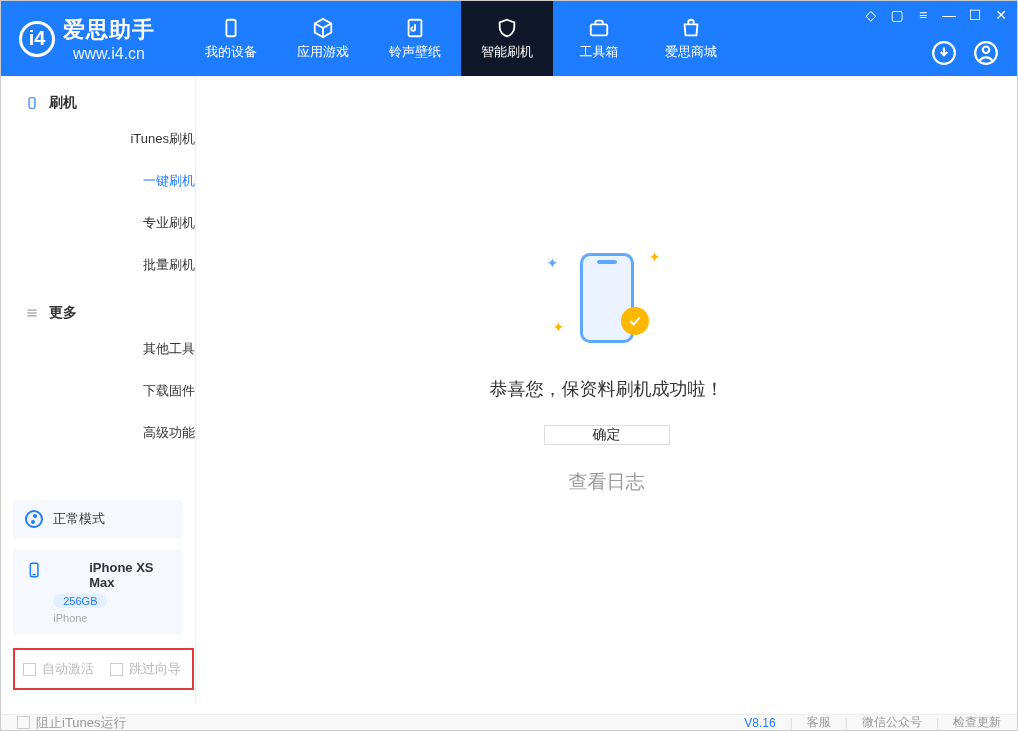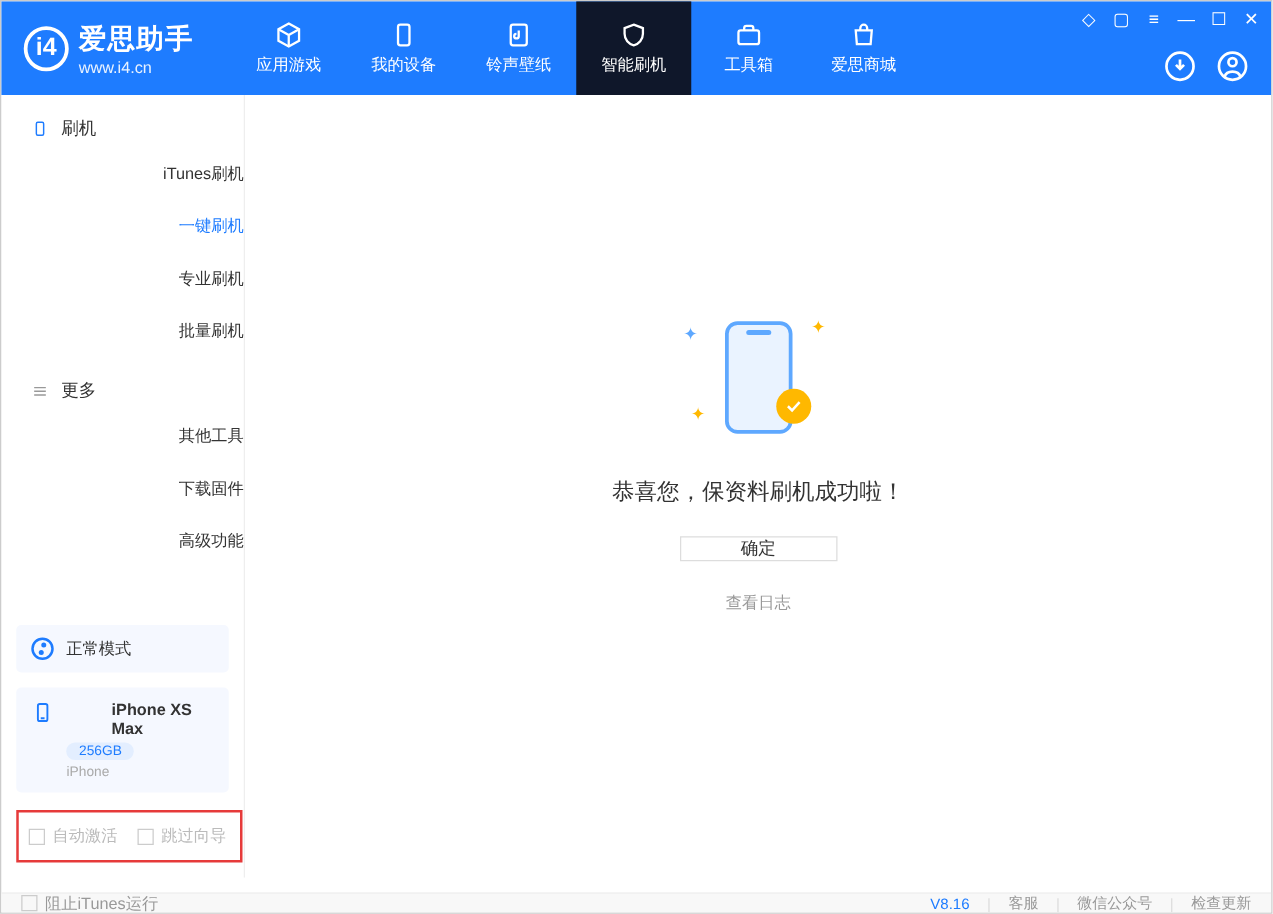--- a/index.html
+++ b/index.html
@@ -11,7 +11,7 @@
 .logo-icon { width: 36px; height: 36px; border: 3px solid #fff; border-radius: 50%; display: flex; align-items: center; justify-content: center; font-weight: bold; font-size: 20px; margin-right: 8px; }
 .logo-text { display: flex; flex-direction: column; }
 .logo-main { font-size: 22px; font-weight: bold; letter-spacing: 1px; }
-.logo-sub { font-size: 13px; opacity: 0.9; }
+.logo-sub { font-size: 16px; opacity: 0.9; text-align: center; }
 .nav-tabs { display: flex; height: 100%; }
 .nav-tab { width: 92px; height: 100%; display: flex; flex-direction: column; align-items: center; justify-content: center; color: #fff; font-size: 13px; cursor: pointer; gap: 4px; }
 .nav-tab.active { background: #0f172a; }

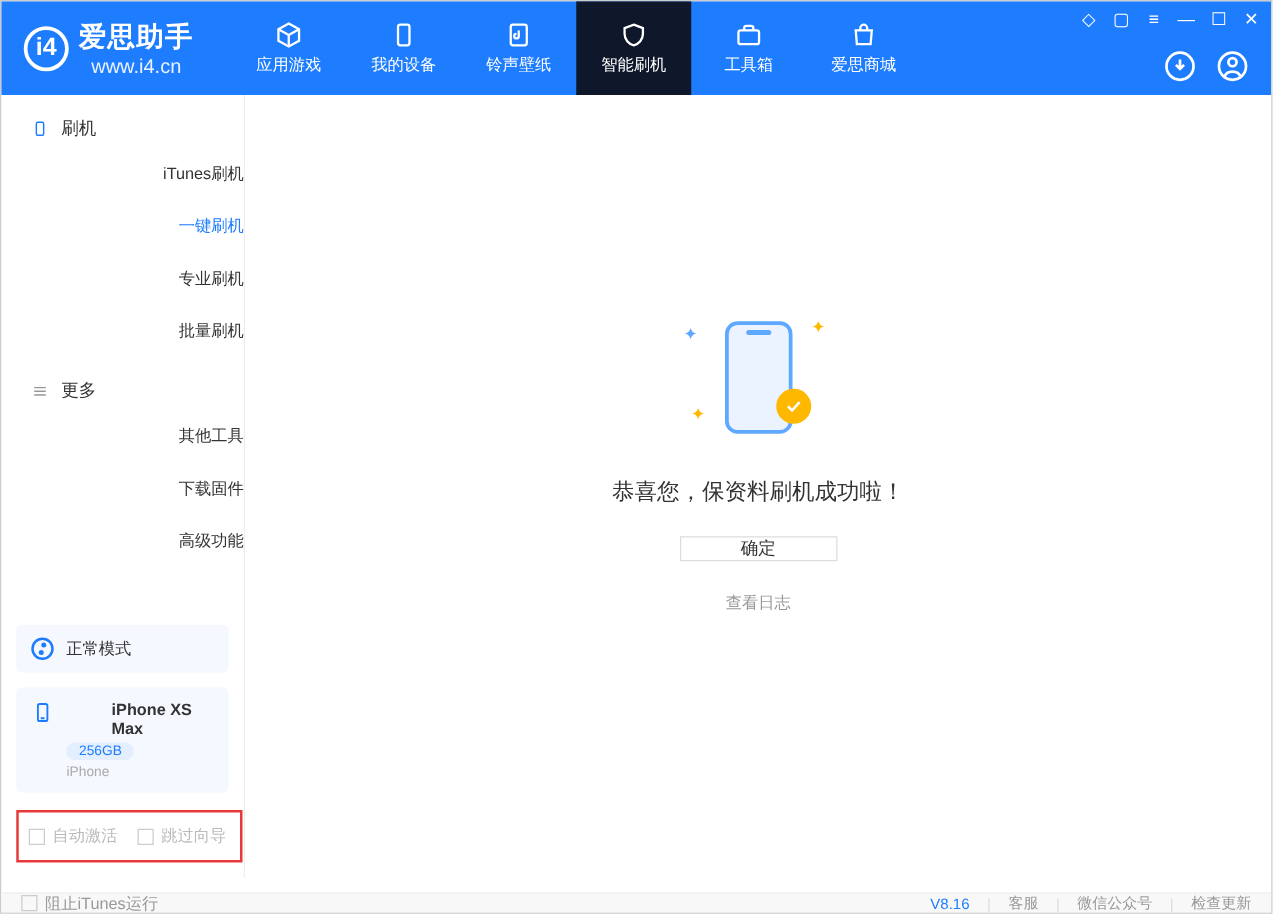--- a/index.html
+++ b/index.html
@@ -82,16 +82,16 @@
   <div class="nav-tabs">
     <div class="nav-tab">
       <svg viewBox="0 0 24 24" fill="none" stroke="#fff" stroke-width="2">
+          <rect x="7" y="3" width="10" height="18" rx="2"></rect>
+        </svg>
+      <span>我的设备</span>
+    </div>
+    <div class="nav-tab">
+      <svg viewBox="0 0 24 24" fill="none" stroke="#fff" stroke-width="2">
           <path d="M12 2l9 5v10l-9 5-9-5V7l9-5z"></path>
           <path d="M12 12l9-5M12 12v10M12 12L3 7"></path>
         </svg>
       <span>应用游戏</span>
-    </div>
-    <div class="nav-tab">
-      <svg viewBox="0 0 24 24" fill="none" stroke="#fff" stroke-width="2">
-          <rect x="7" y="3" width="10" height="18" rx="2"></rect>
-        </svg>
-      <span>我的设备</span>
     </div>
     <div class="nav-tab">
       <svg viewBox="0 0 24 24" fill="none" stroke="#fff" stroke-width="2">

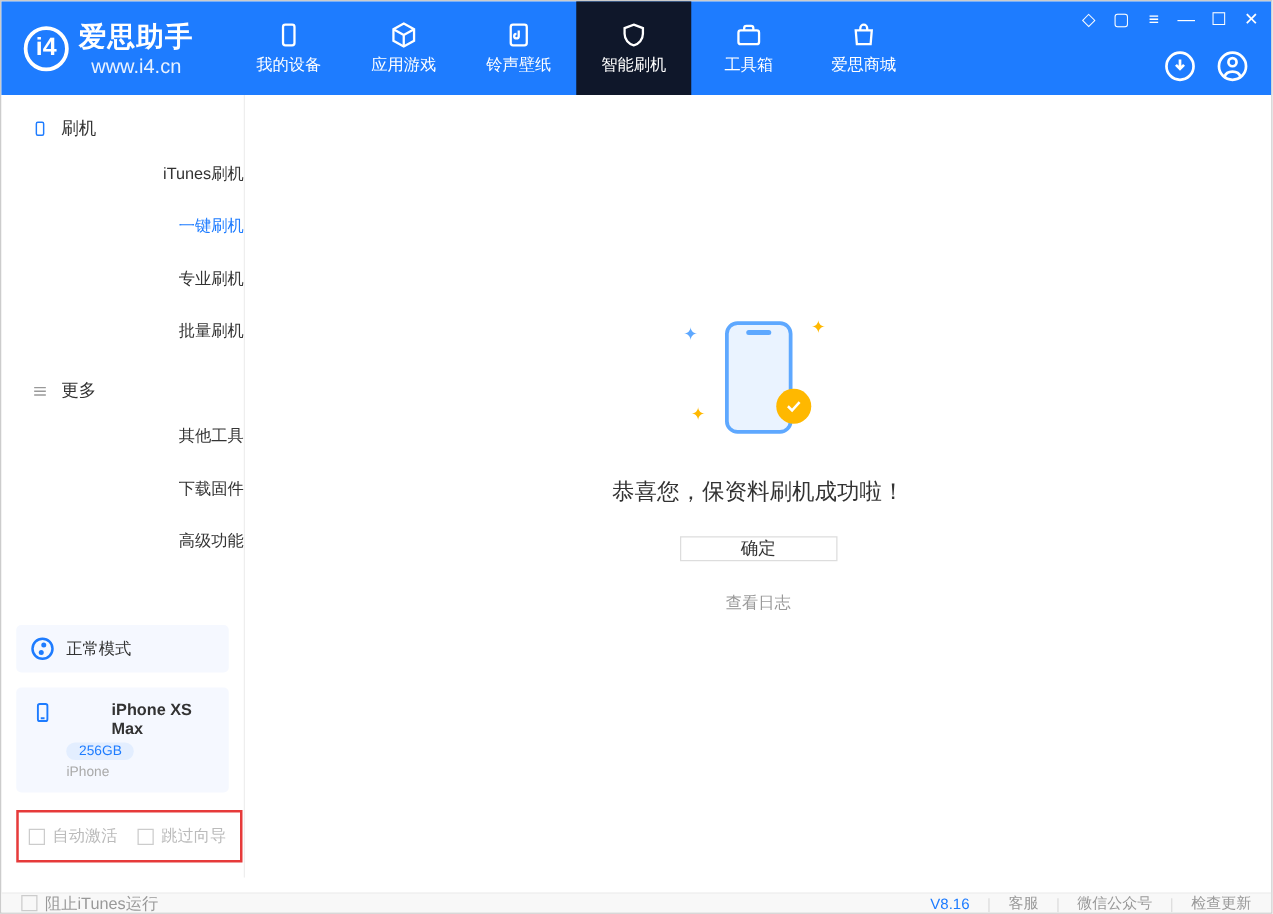--- a/index.html
+++ b/index.html
@@ -24,7 +24,7 @@
 
 .body { display: flex; height: calc(100% - 75px - 28px); }
 .sidebar { width: 195px; border-right: 1px solid #eee; display: flex; flex-direction: column; }
-.side-section { padding: 18px 0 6px 24px; display: flex; align-items: center; gap: 10px; color: #333; font-size: 14px; font-weight: 400; }
+.side-section { padding: 18px 0 6px 24px; display: flex; align-items: center; gap: 10px; color: #333; font-size: 14px; font-weight: 700; }
 .side-section svg { width: 14px; height: 14px; }
 .side-item { padding: 12px 0 12px 56px; font-size: 13px; color: #333; cursor: pointer; text-align: right; }
 .side-item.active { color: #1e7cff; }

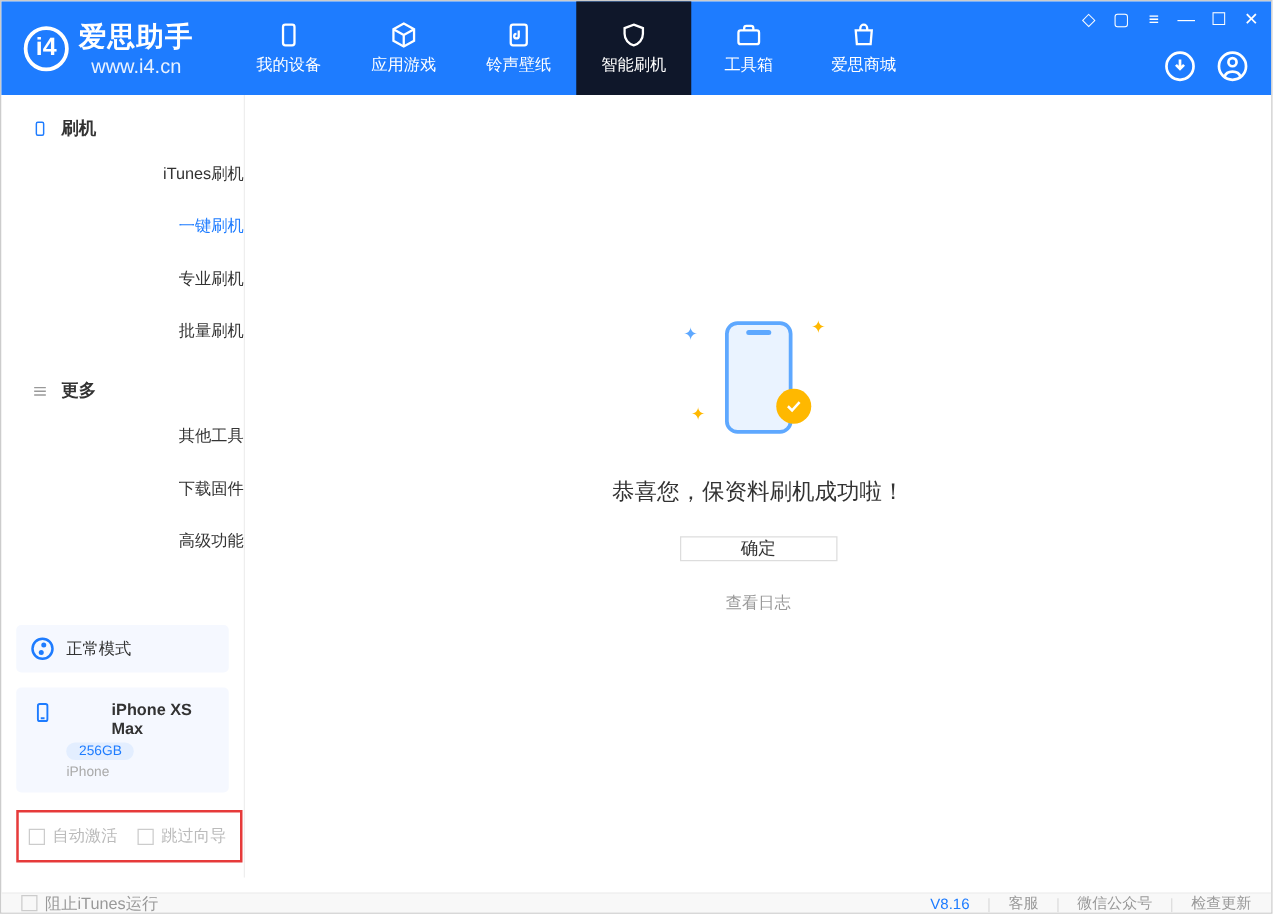--- a/index.html
+++ b/index.html
@@ -58,7 +58,7 @@
 .s3 { bottom: 18px; left: 16px; }
 .success-text { font-size: 18px; color: #333; }
 .ok-button { border: 1px solid #ddd; background: #fff; padding: 0 48px; font-size: 14px; color: #333; cursor: pointer; }
-.view-log { color: #999; font-size: 13px; cursor: pointer; }
+.view-log { color: #999; font-size: 19px; cursor: pointer; }
 
 
 .footer { position: absolute; bottom: 0; left: 0; right: 0; height: 16px; background: #f8f8f8; border-top: 1px solid #eee; display: flex; align-items: center; padding: 0 16px; font-size: 12px; color: #999; }

